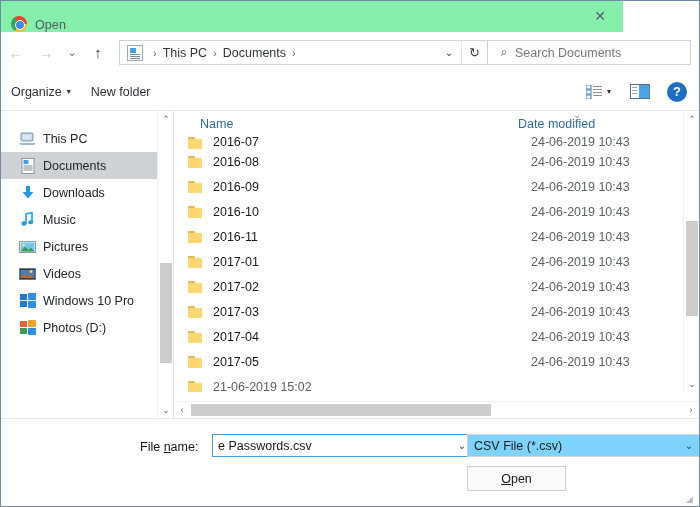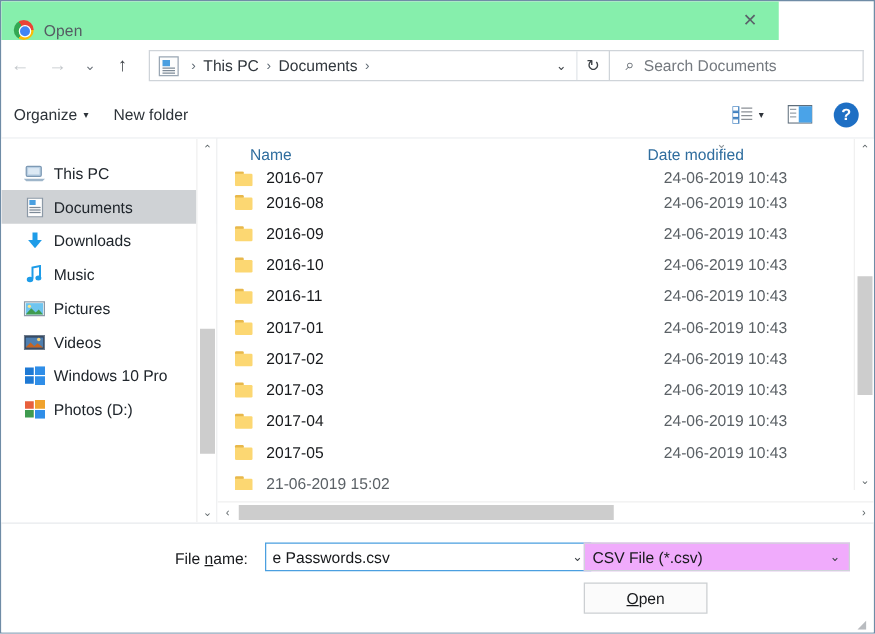--- a/index.html
+++ b/index.html
@@ -296,8 +296,8 @@
   }
   .ft-select {
     position: absolute; left: 466px; top: 433px;
-    width: 213px; height: 23px;
-    border: 1px solid #cfd4d9; background: #f0abfc;
+    width: 234px; height: 23px;
+    border: 1px solid #cfd4d9; background: #7dd3fc;
     display: flex; align-items: center;
     font-size: 12.5px; color: #17191c;
   }

